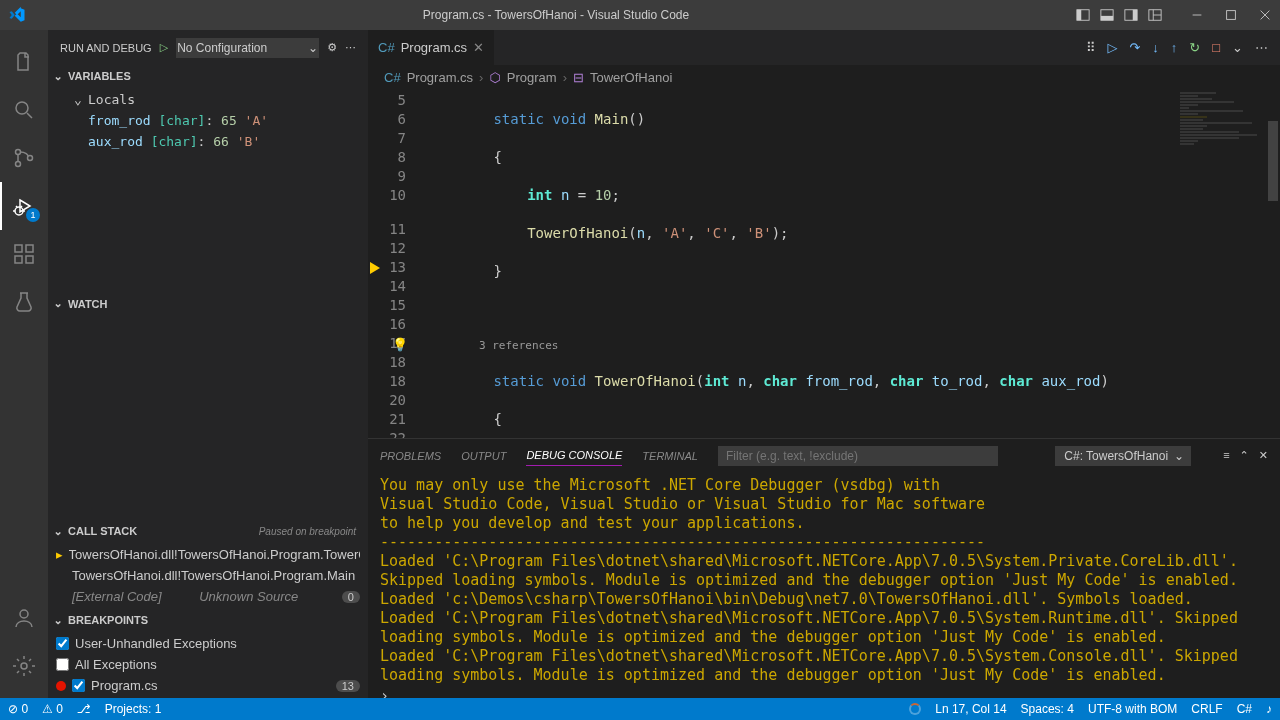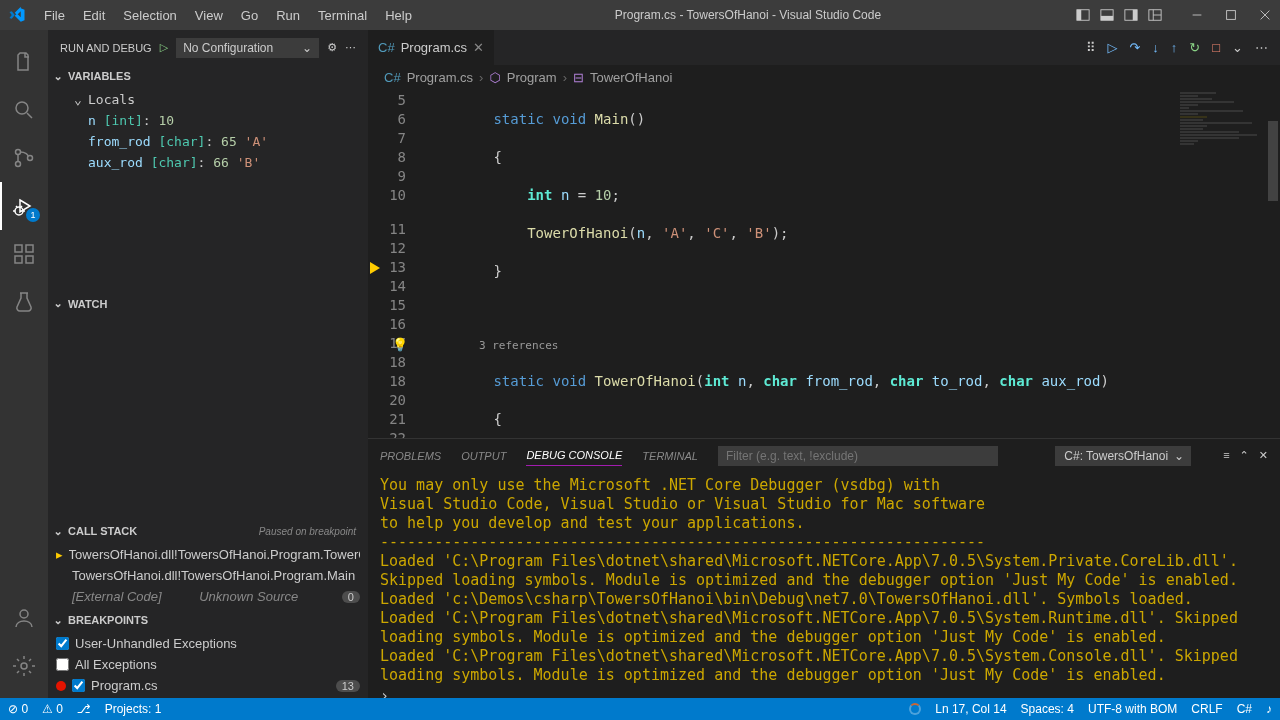--- a/index.html
+++ b/index.html
@@ -283,16 +283,6 @@
       <path fill="#0098ff" d="M17 3l5 2v14l-5 2-8-8 3-3 5 5V7l-5 5-3-3 8-8z"></path>
       <path fill="#007acc" d="M2 8l3-1 4 5-4 5-3-1 3-4-3-4z"></path>
     </svg>
-  <div class="menu-items">
-    <span>File</span>
-    <span>Edit</span>
-    <span>Selection</span>
-    <span>View</span>
-    <span>Go</span>
-    <span>Run</span>
-    <span>Terminal</span>
-    <span>Help</span>
-  </div>
   <div class="title-center">Program.cs - TowersOfHanoi - Visual Studio Code</div>
   <div class="title-right">
     <div class="layout-icons">

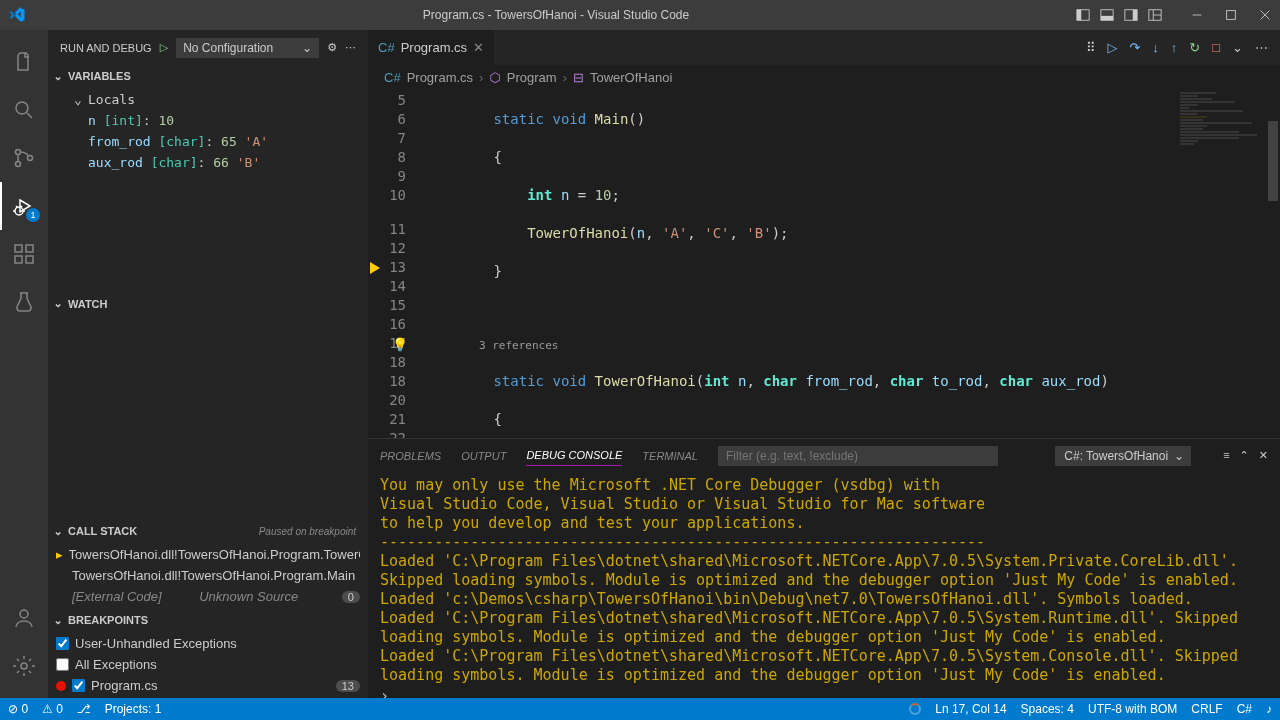--- a/index.html
+++ b/index.html
@@ -84,7 +84,7 @@
       background: #3c3c3c;
       color: #cccccc;
       border: 1px solid #3c3c3c;
-      padding: 2px 6px;
+      padding: 2px 0;
       font-size: 12px;
       flex: 1;
       display: flex;

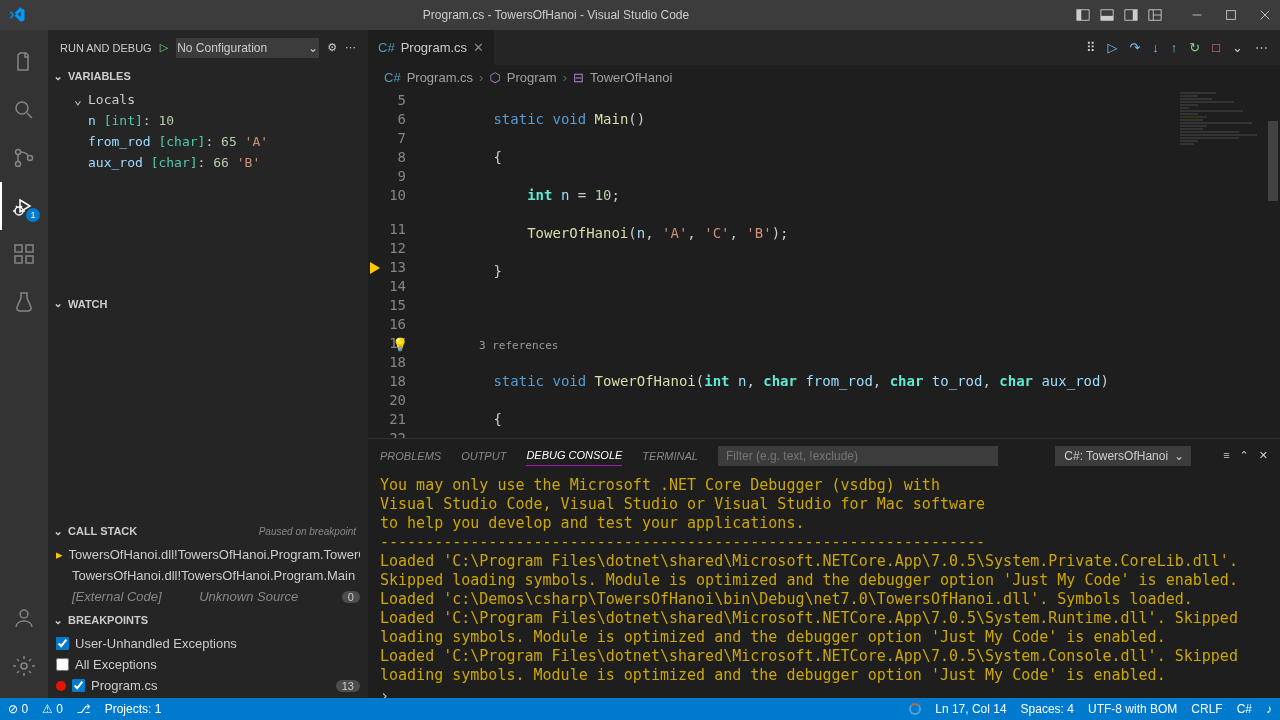--- a/index.html
+++ b/index.html
@@ -397,7 +397,6 @@
       </div>
       <div class="section-body">
         <div class="tree-item"><span class="chev">⌄</span><span>Locals</span></div>
-        <div class="tree-item tree-sub"><span class="var-name">n</span> <span class="var-type">[int]</span>: <span class="var-val">10</span></div>
         <div class="tree-item tree-sub"><span class="var-name">from_rod</span> <span class="var-type">[char]</span>: <span class="var-val">65</span> <span class="var-str">'A'</span></div>
         <div class="tree-item tree-sub"><span class="var-name">aux_rod</span> <span class="var-type">[char]</span>: <span class="var-val">66</span> <span class="var-str">'B'</span></div>
       </div>

